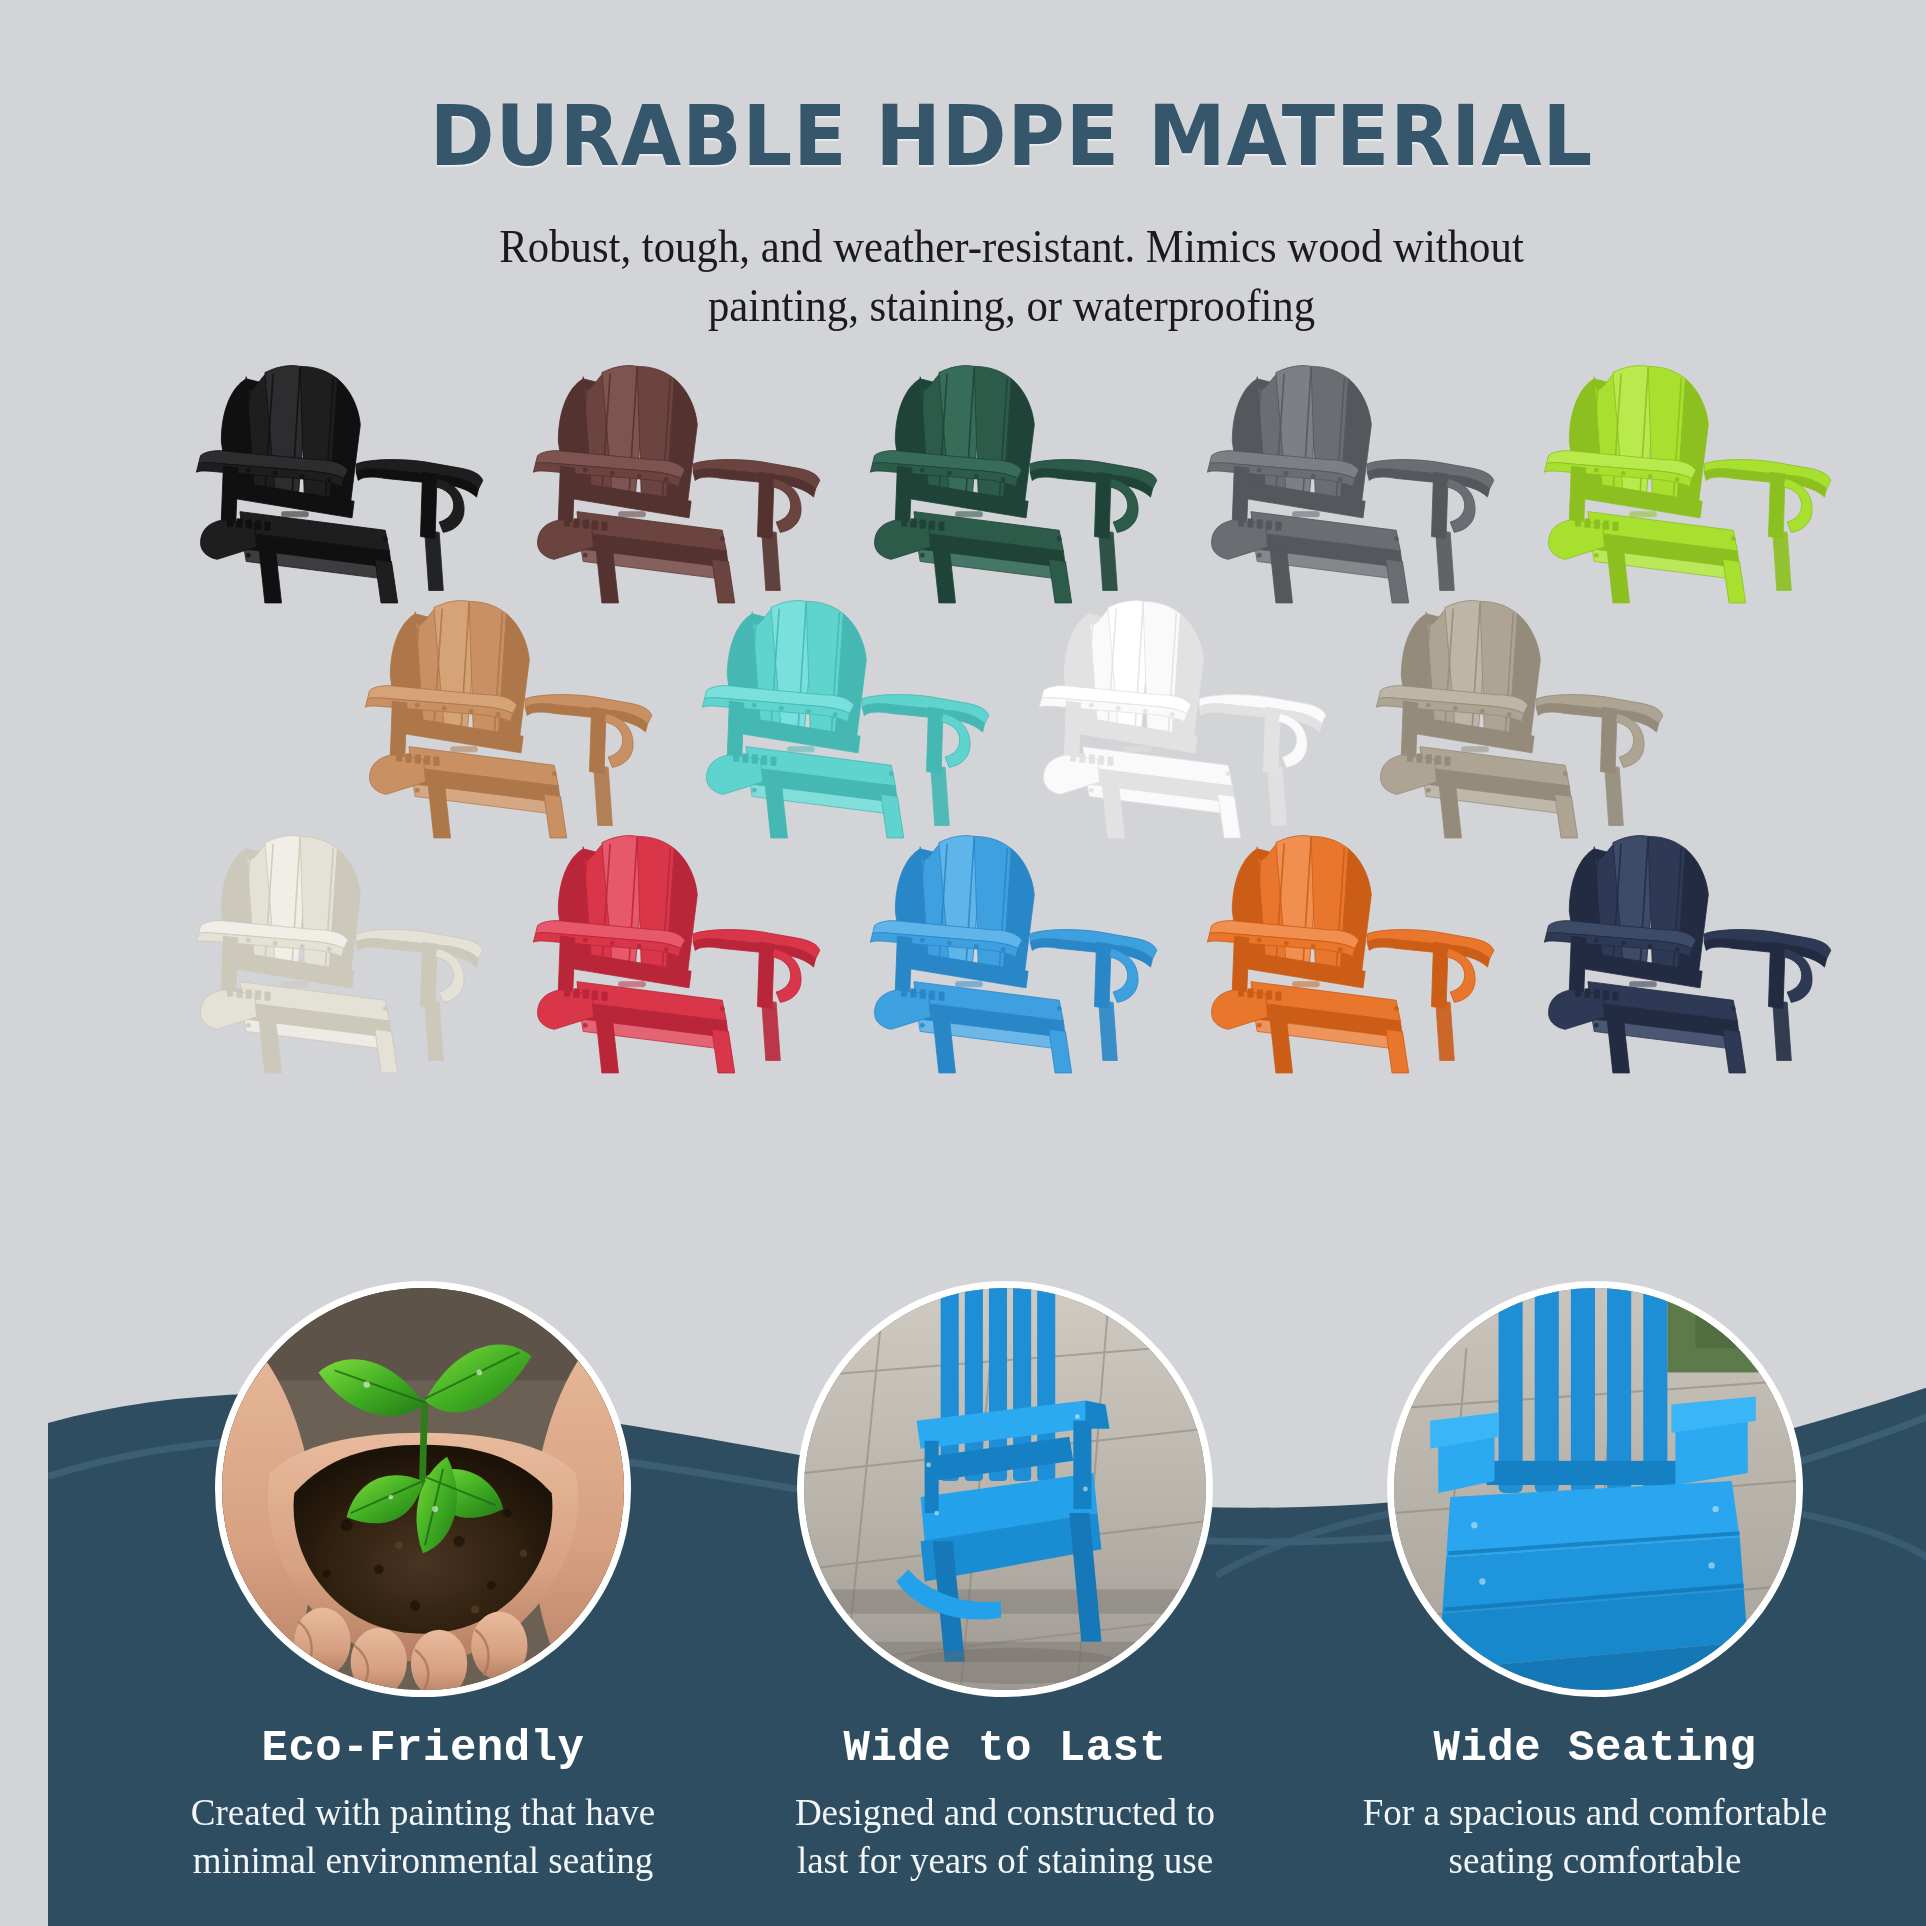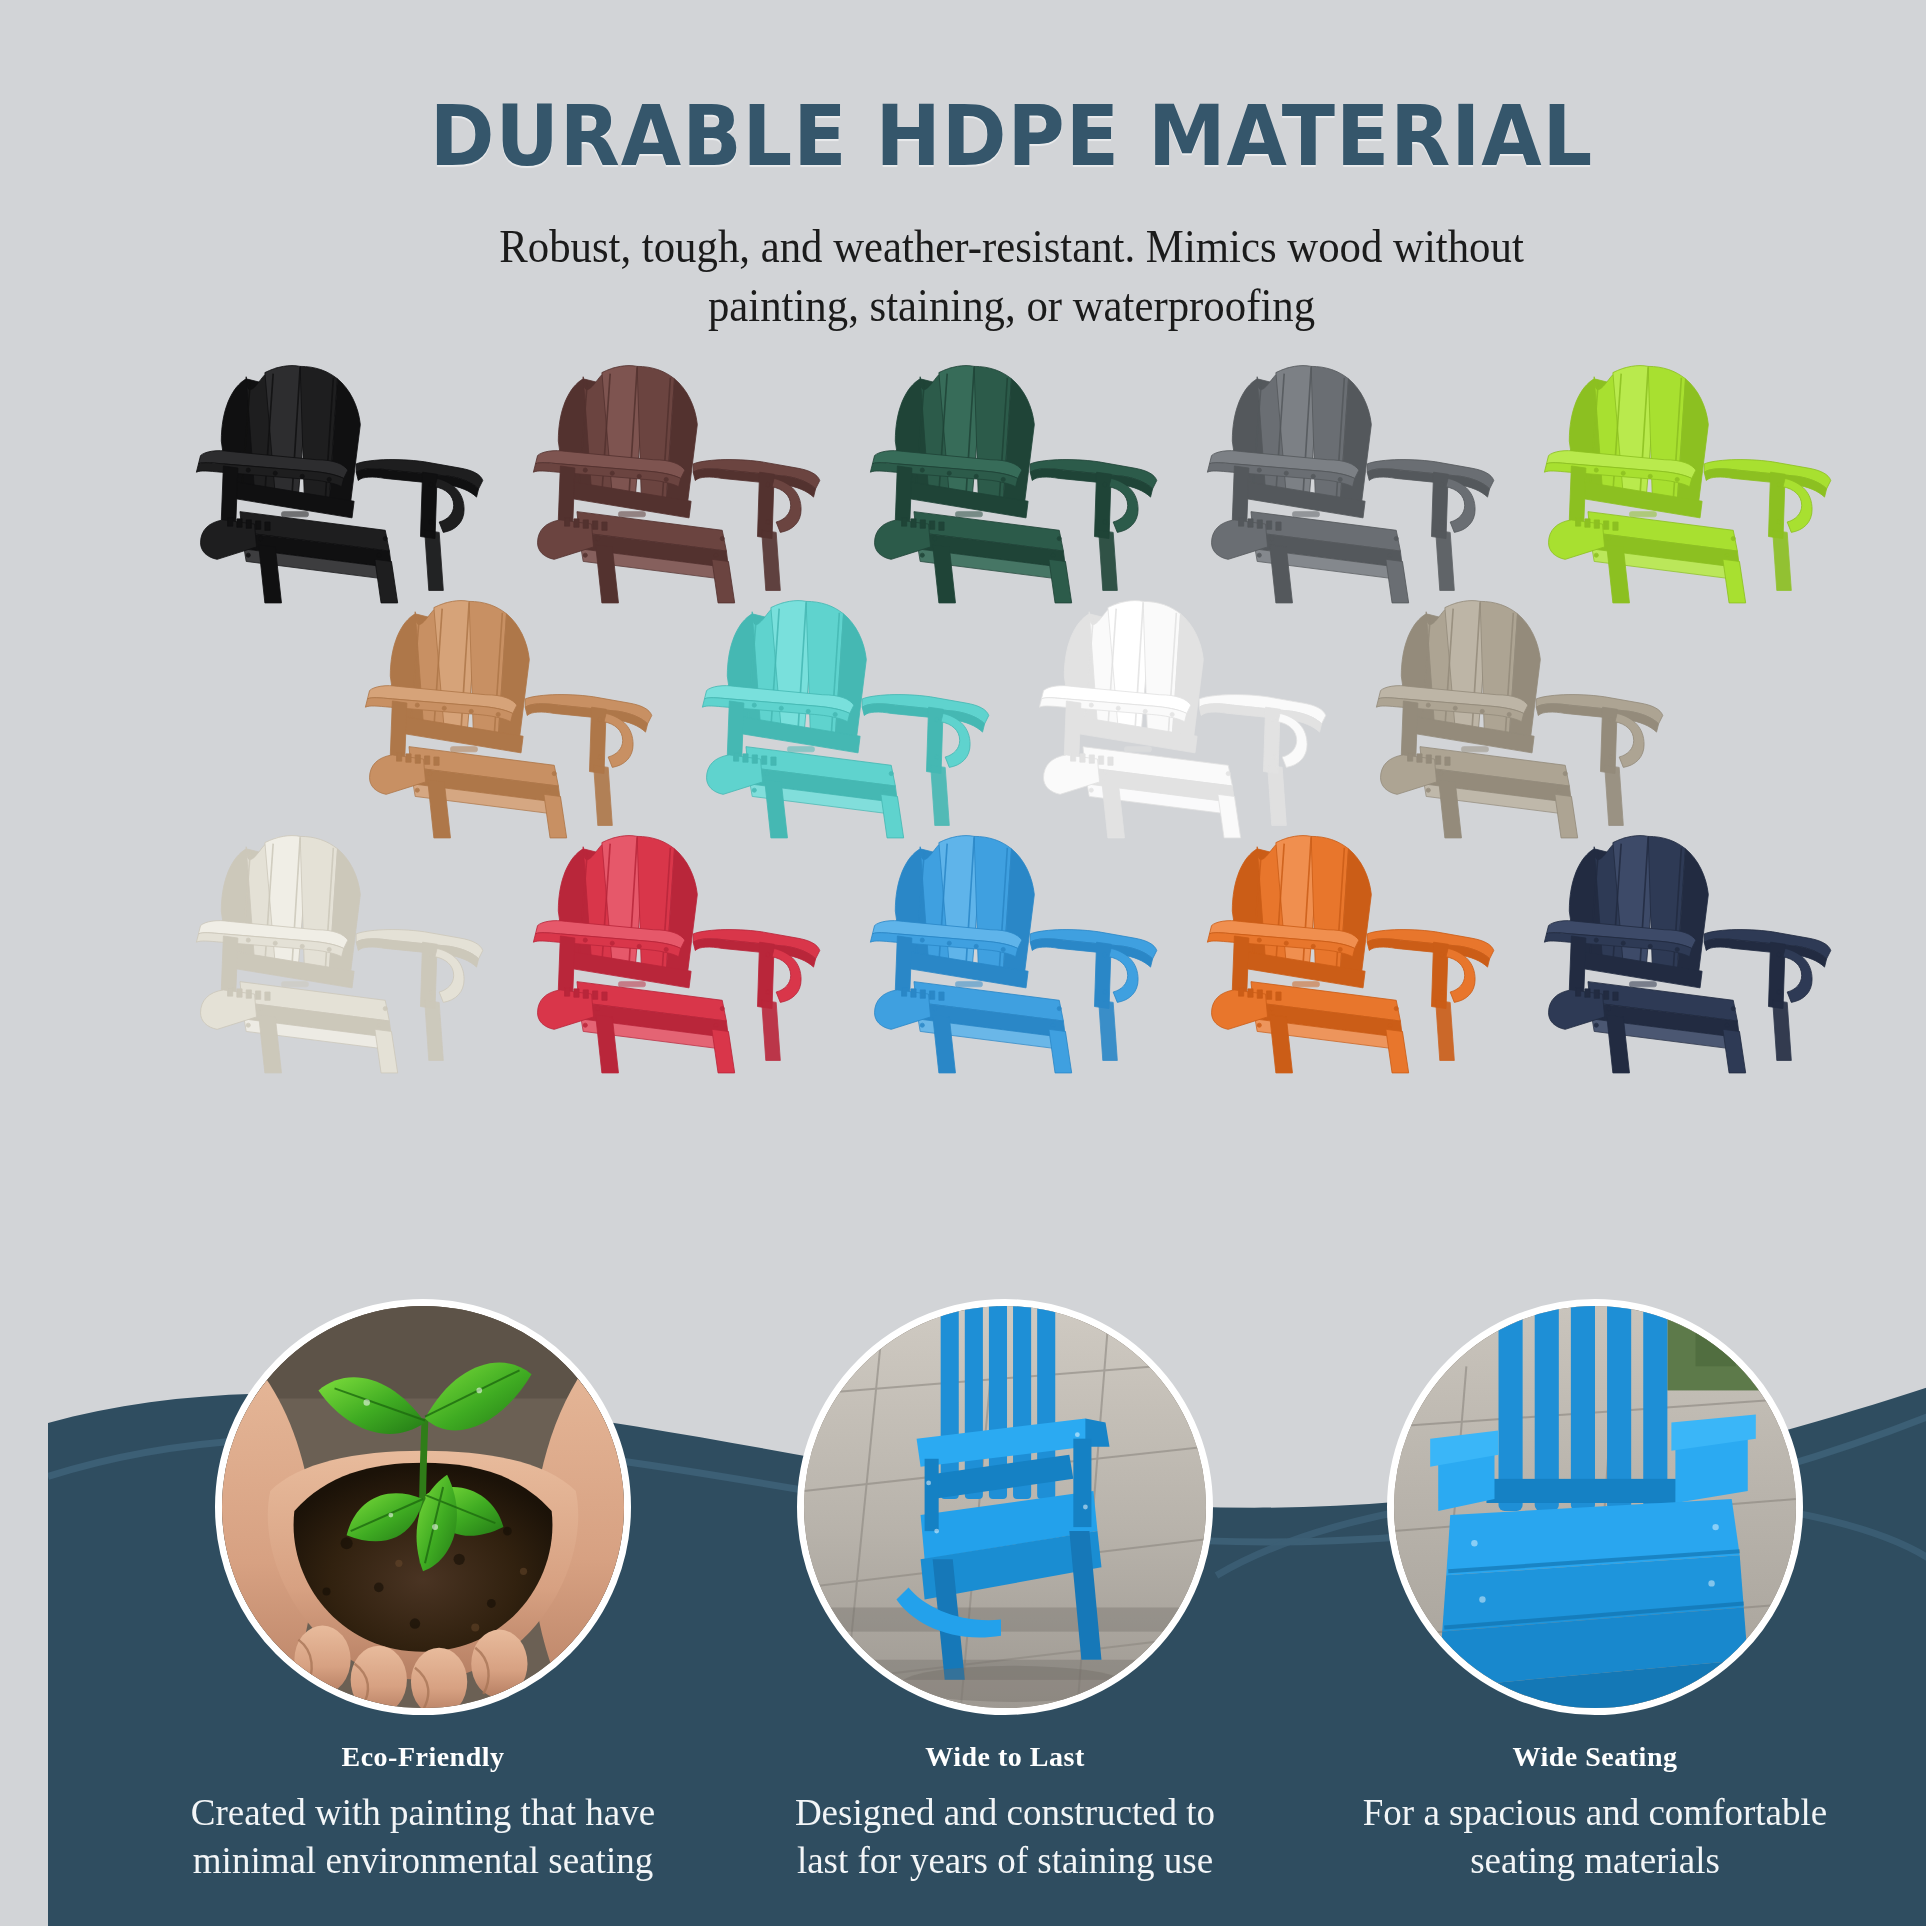--- a/index.html
+++ b/index.html
@@ -71,9 +71,9 @@
   .circle svg { position:absolute; inset:0; width:100%; height:100%; display:block; }
 
   .f-title {
-    font-family:Liberation Serif, serif;
+    font-family:Liberation Mono, monospace;
     font-weight:bold;
-    font-size:28px;
+    font-size:44px;
     color:#ffffff;
     letter-spacing:0.5px;
     margin-bottom:16px;

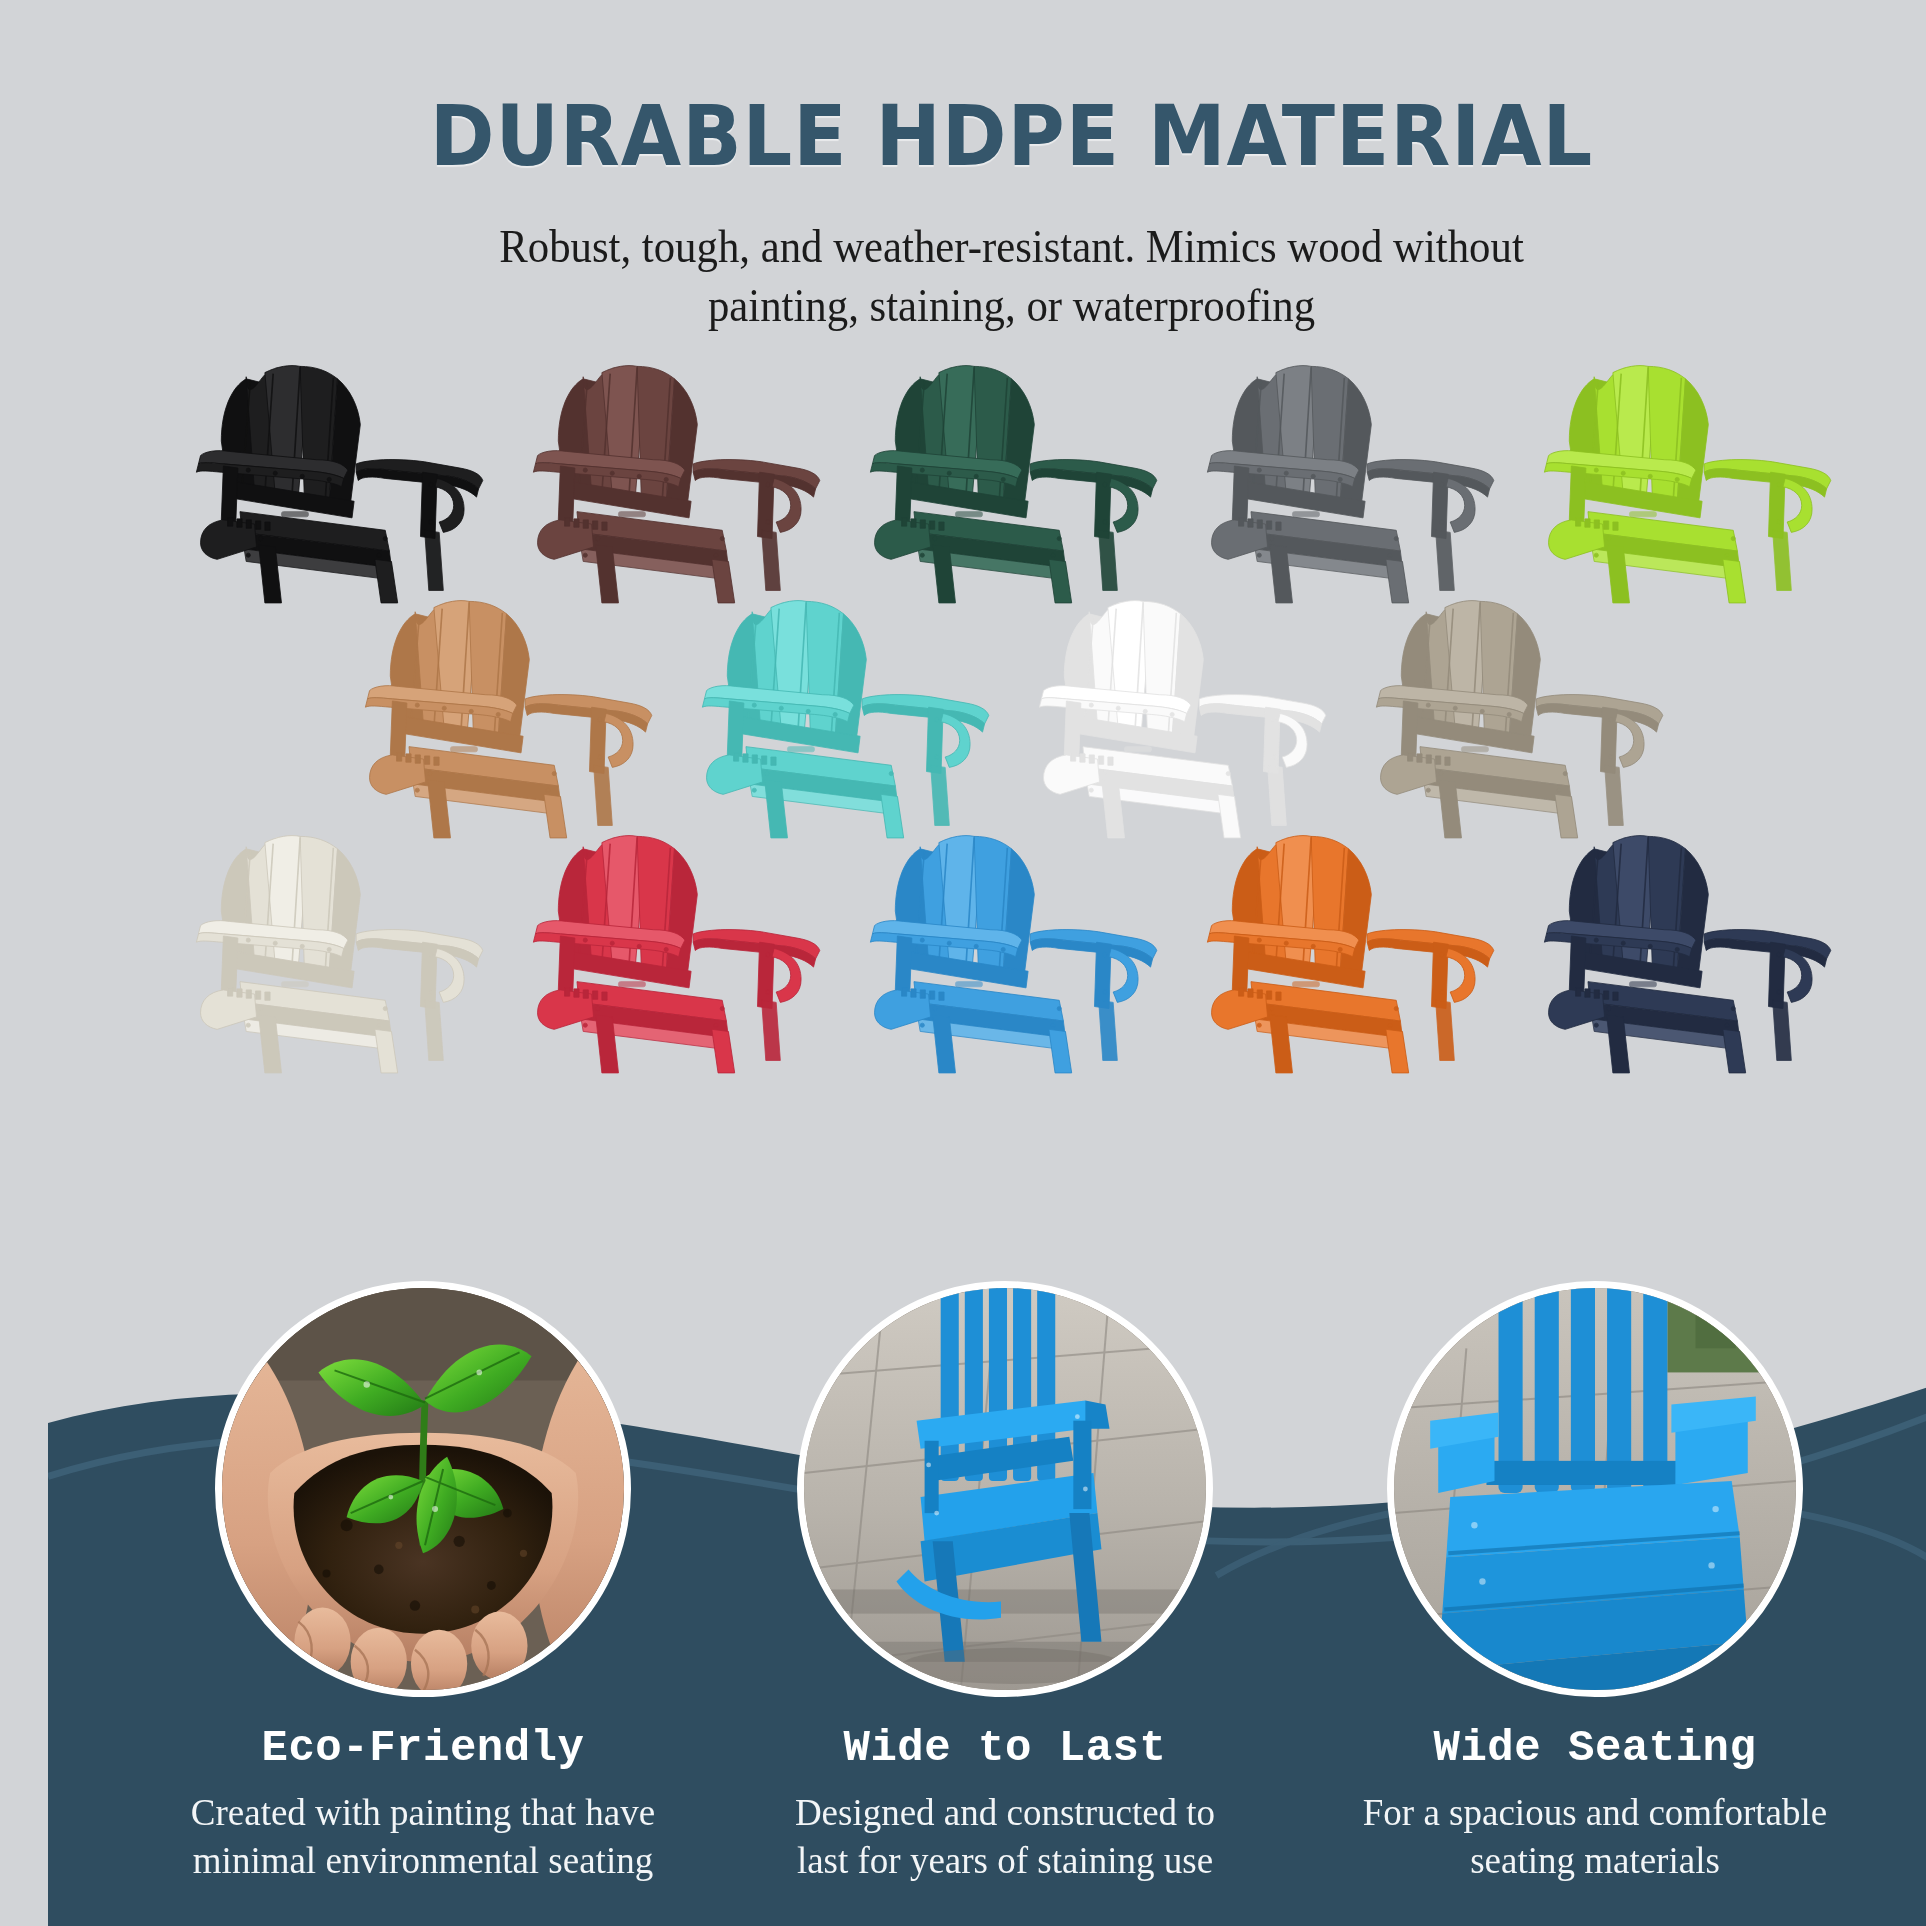--- a/index.html
+++ b/index.html
@@ -1269,7 +1269,7 @@
       <div class="f-title">Wide Seating</div>
       <div class="f-desc">
         <div>For a spacious and comfortable</div>
-        <div>seating materials</div>
+        <div>seating comfortable</div>
       </div>
     </div>
 

